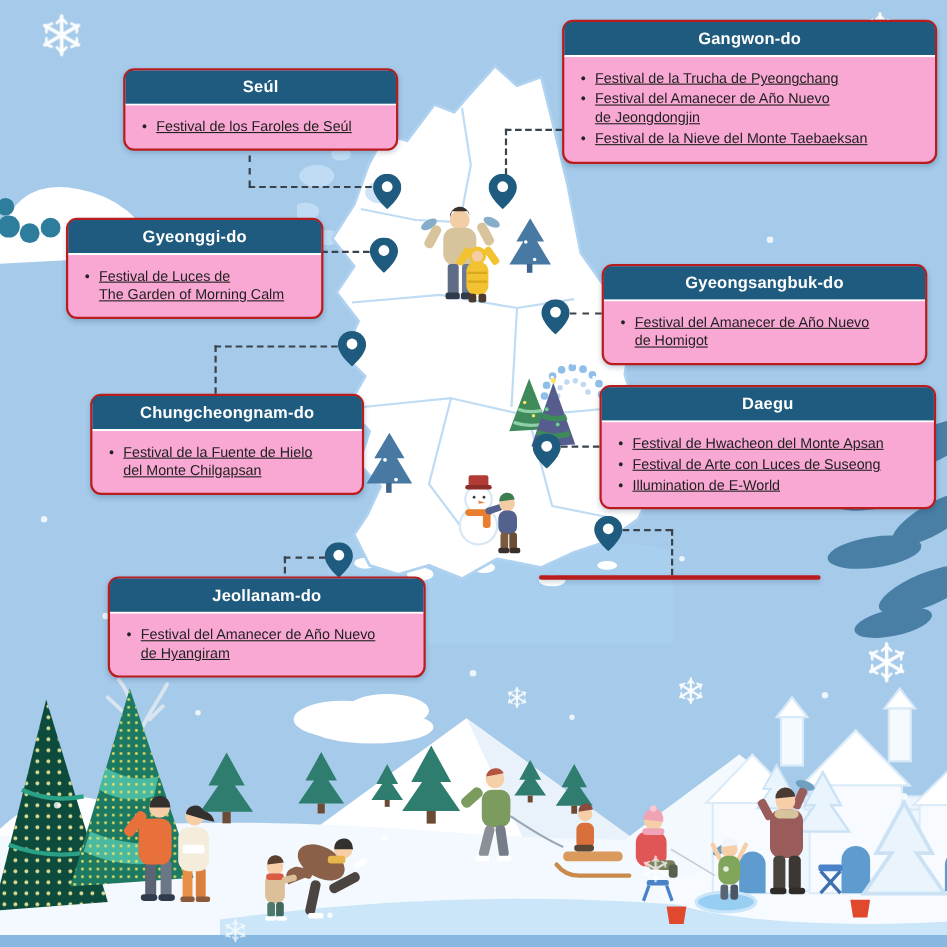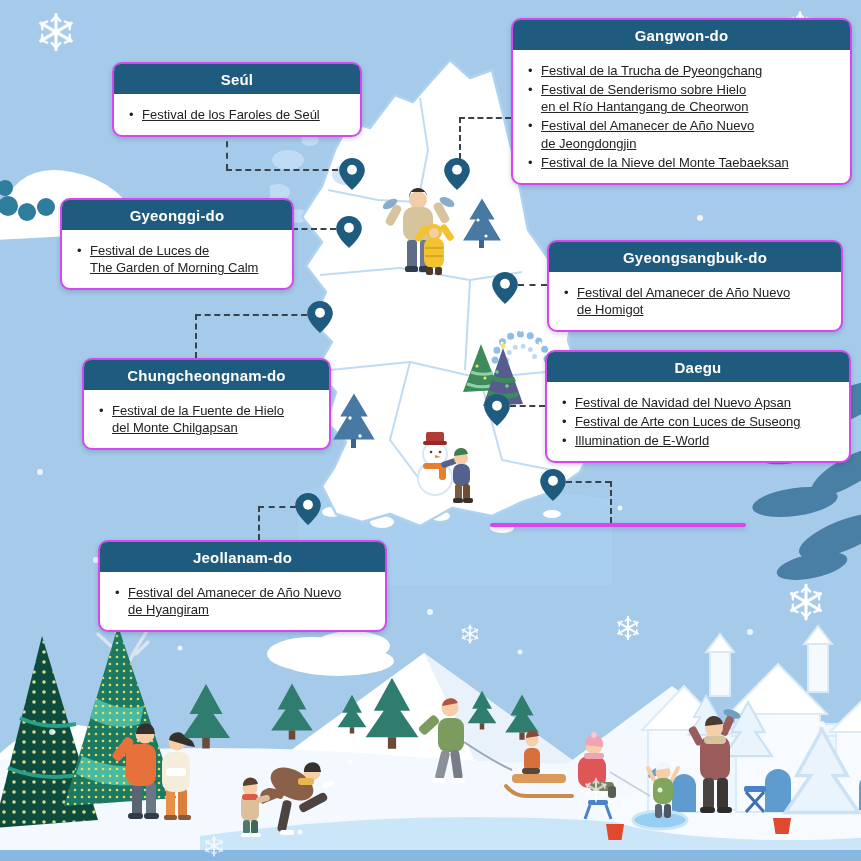--- a/index.html
+++ b/index.html
@@ -9,7 +9,7 @@
   .layer{position:absolute;left:0;top:0;pointer-events:none;}
 
   
-  .rbox{position:absolute;z-index:5;background:#ffffff;border:2px solid #d946ef;border-radius:10px;
+  .rbox{position:absolute;z-index:5;background:#f9a8d4;border:2px solid #b91c1c;border-radius:10px;
         box-shadow:0 2px 5px rgba(25,60,95,.22);}
   .rhead{background:#1E5B7E;color:#FFFFFF;font-weight:bold;font-size:15px;text-align:center;
          padding:7px 8px 6px;border-radius:7px 7px 0 0;border-bottom:2px solid #FFFFFF;letter-spacing:.2px;}

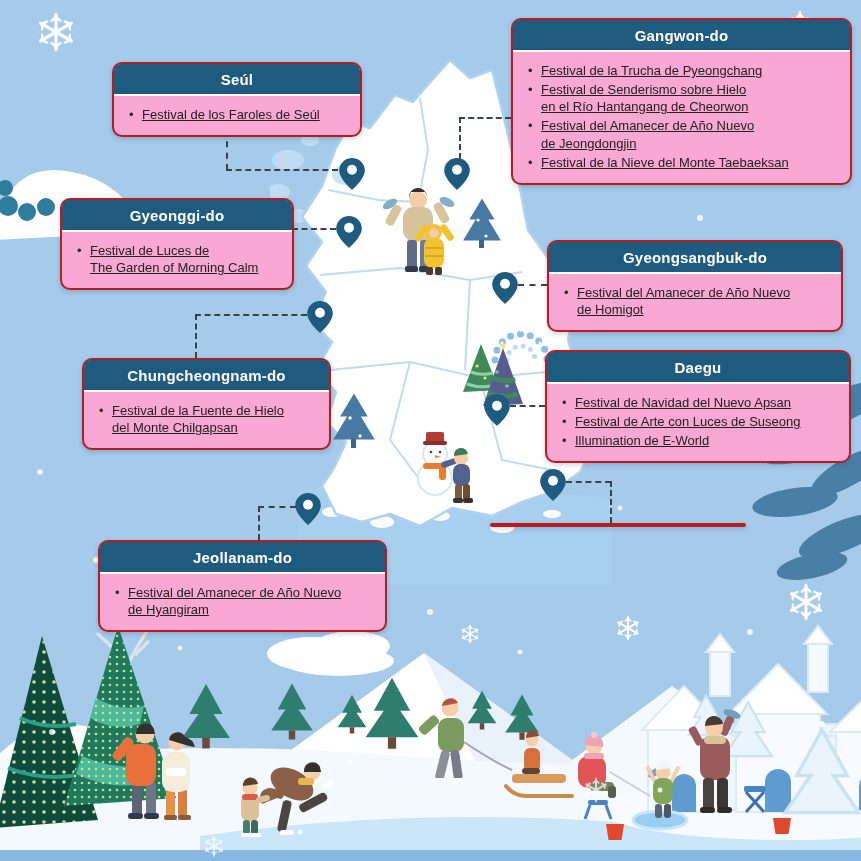--- a/index.html
+++ b/index.html
@@ -490,8 +490,6 @@
     <div class="rhead">Gangwon-do</div>
     <ul class="rlist">
         <li>Festival de la Trucha de Pyeongchang</li>
-        <li>Festival de Senderismo sobre Hielo
-en el Río Hantangang de Cheorwon</li>
         <li>Festival del Amanecer de Año Nuevo
 de Jeongdongjin</li>
         <li>Festival de la Nieve del Monte Taebaeksan</li>

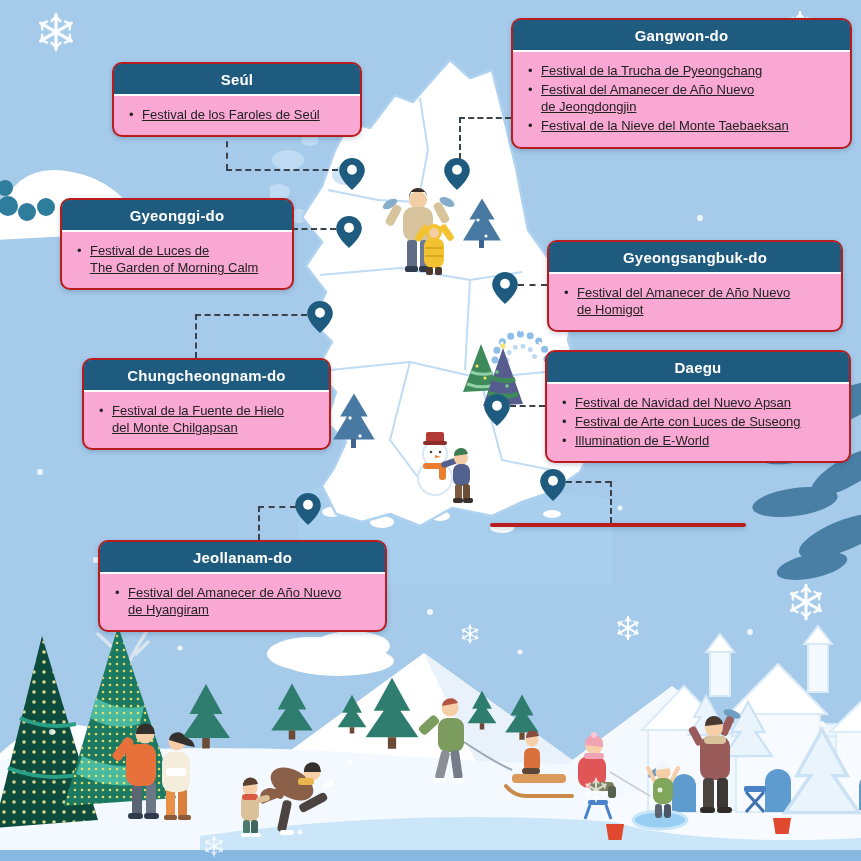--- a/index.html
+++ b/index.html
@@ -523,7 +523,7 @@
   <div class="rbox" style="left:545px;top:350px;width:302px">
     <div class="rhead">Daegu</div>
     <ul class="rlist">
-        <li>Festival de Navidad del Nuevo Apsan</li>
+        <li>Festival de Hwacheon del Monte Apsan</li>
         <li>Festival de Arte con Luces de Suseong</li>
         <li>Illumination de E-World</li>
       </ul>

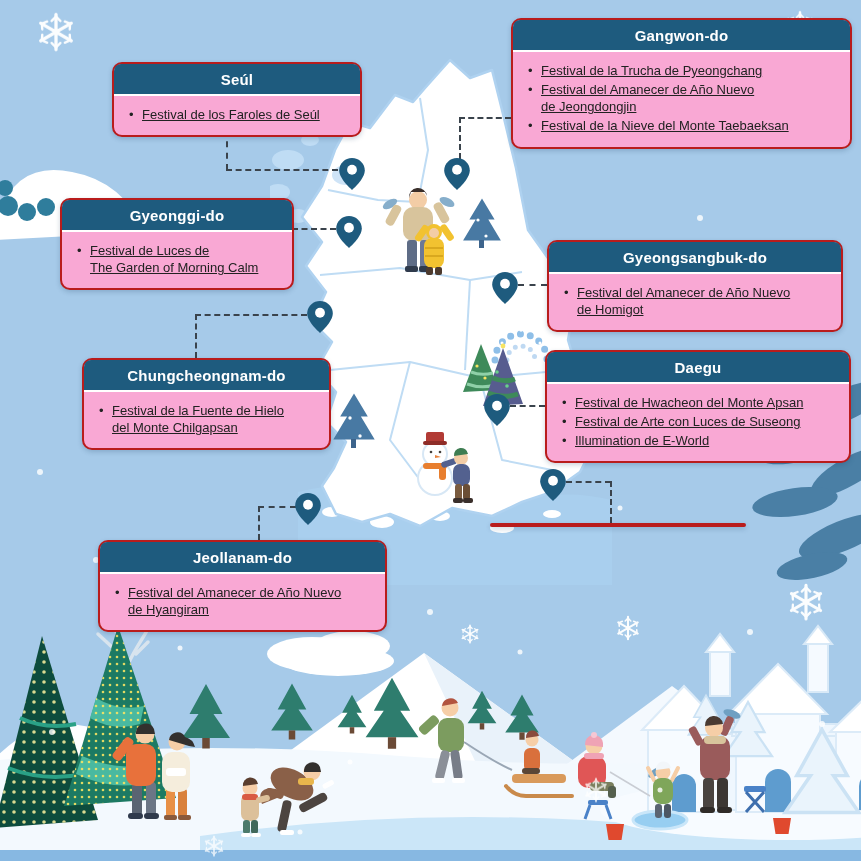--- a/index.html
+++ b/index.html
@@ -529,7 +529,7 @@
       </ul>
   </div>
 
-  <div class="rbox" style="left:98px;top:540px;width:285px">
+  <div class="rbox" style="left:98px;top:524px;width:285px">
     <div class="rhead">Jeollanam-do</div>
     <ul class="rlist">
         <li>Festival del Amanecer de Año Nuevo

